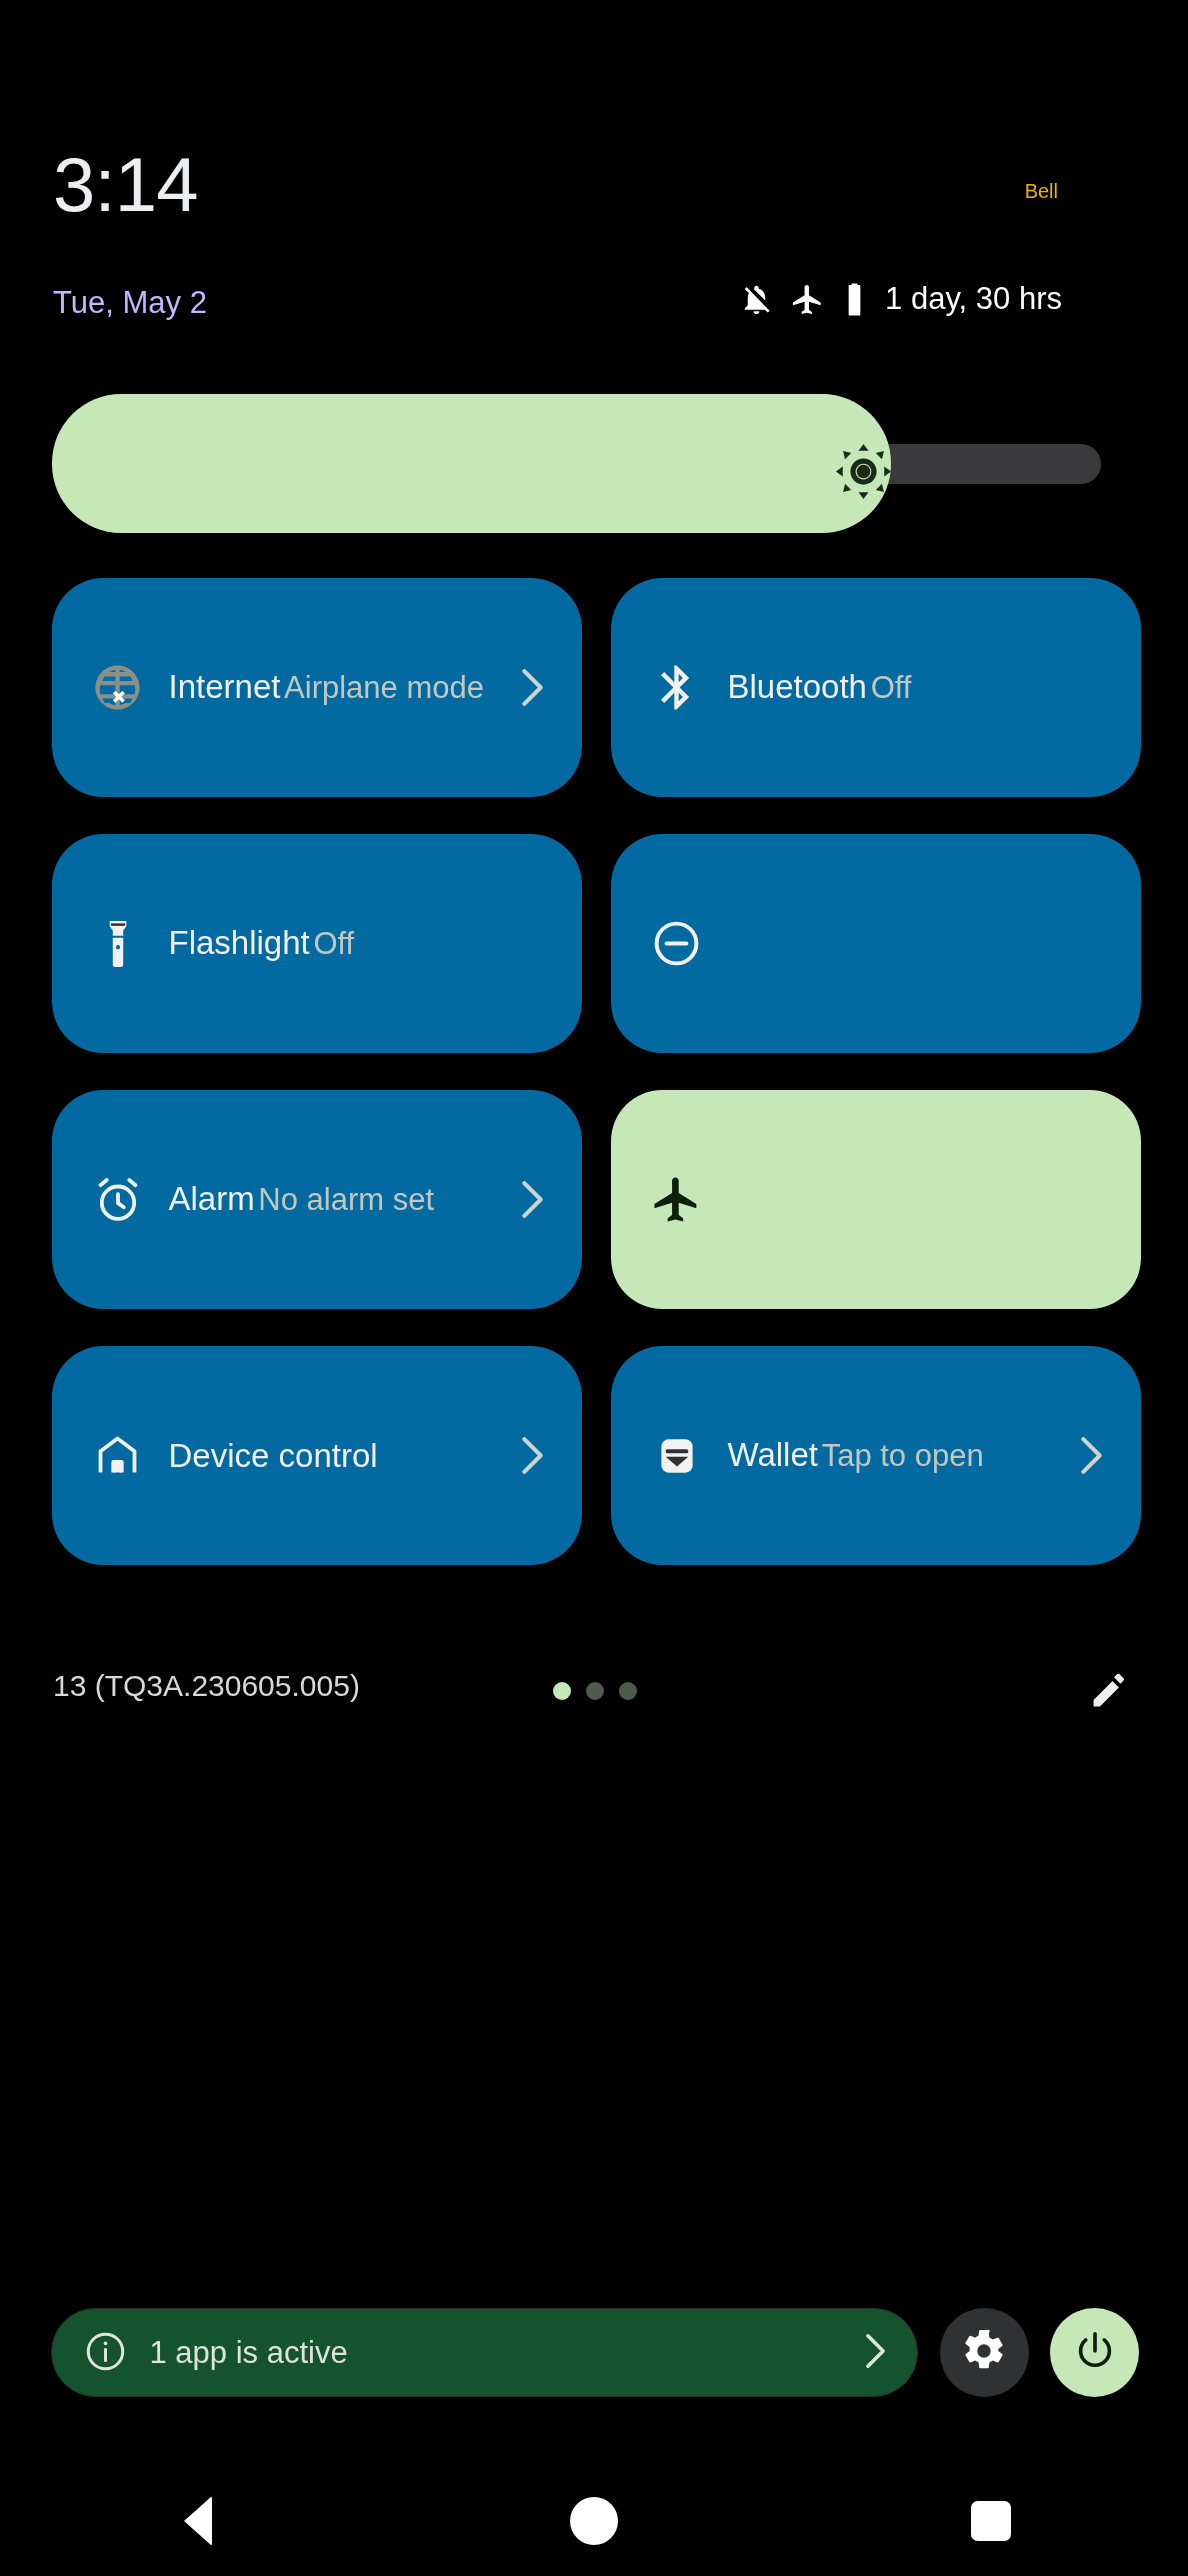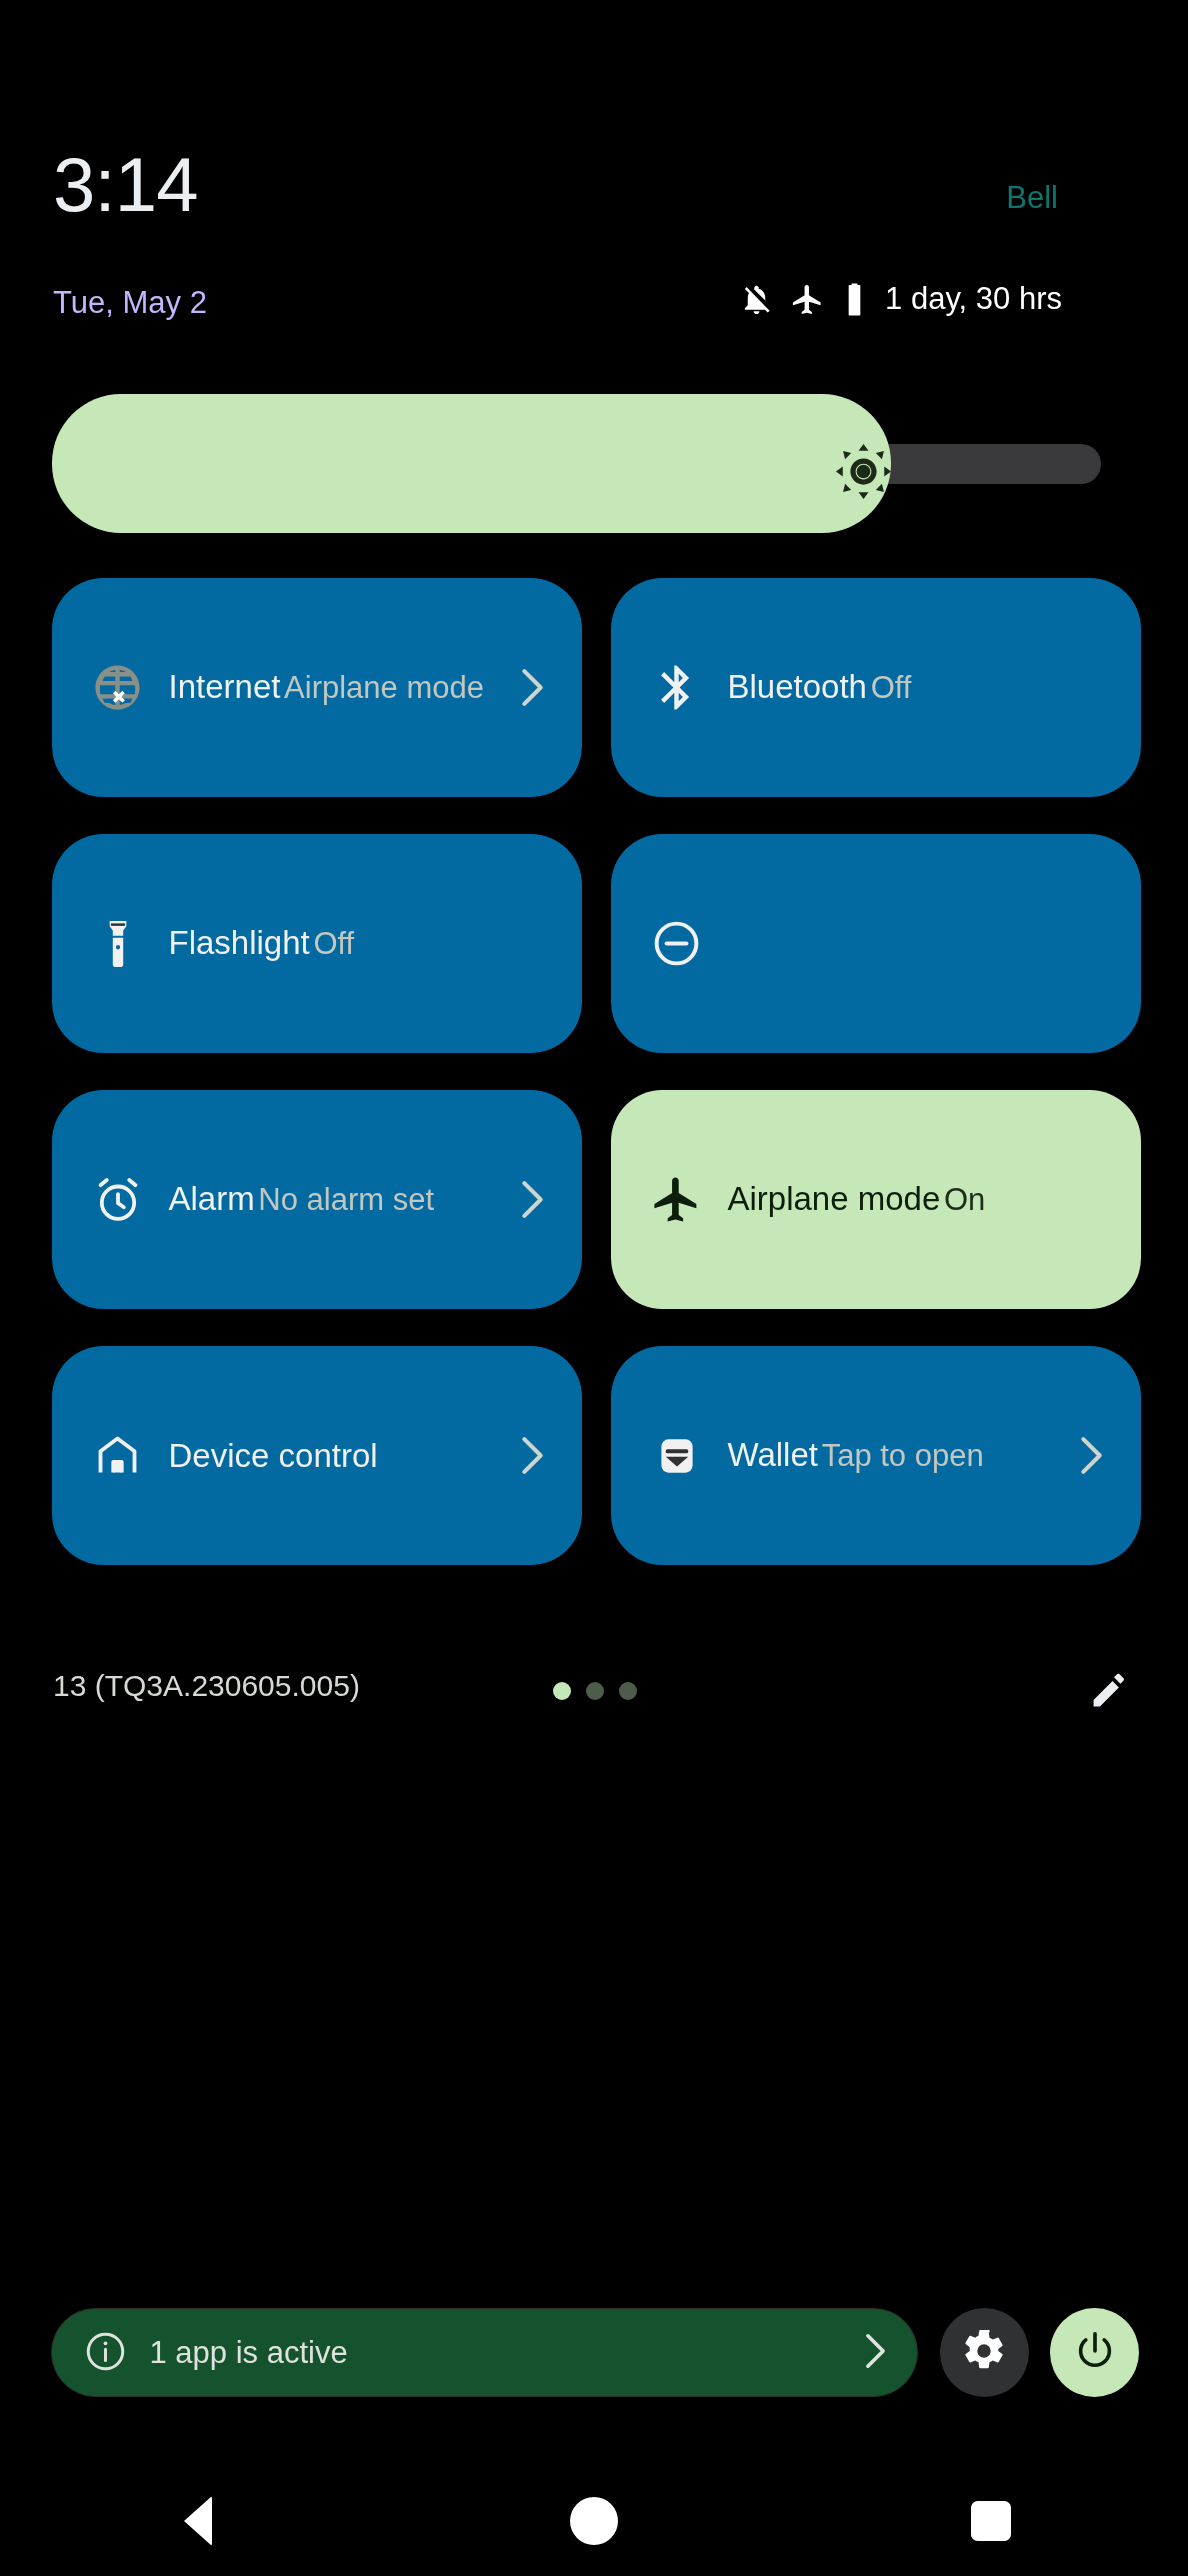--- a/index.html
+++ b/index.html
@@ -22,7 +22,7 @@
   }
   .carrier {
     position:absolute; right:50px; top:180px;
-    font-size:31px; color:#0f766e; font-weight:400;
+    font-size:20px; color:#eab308; font-weight:400;
   }
   .date {
     position:absolute; left:53px; top:285px;

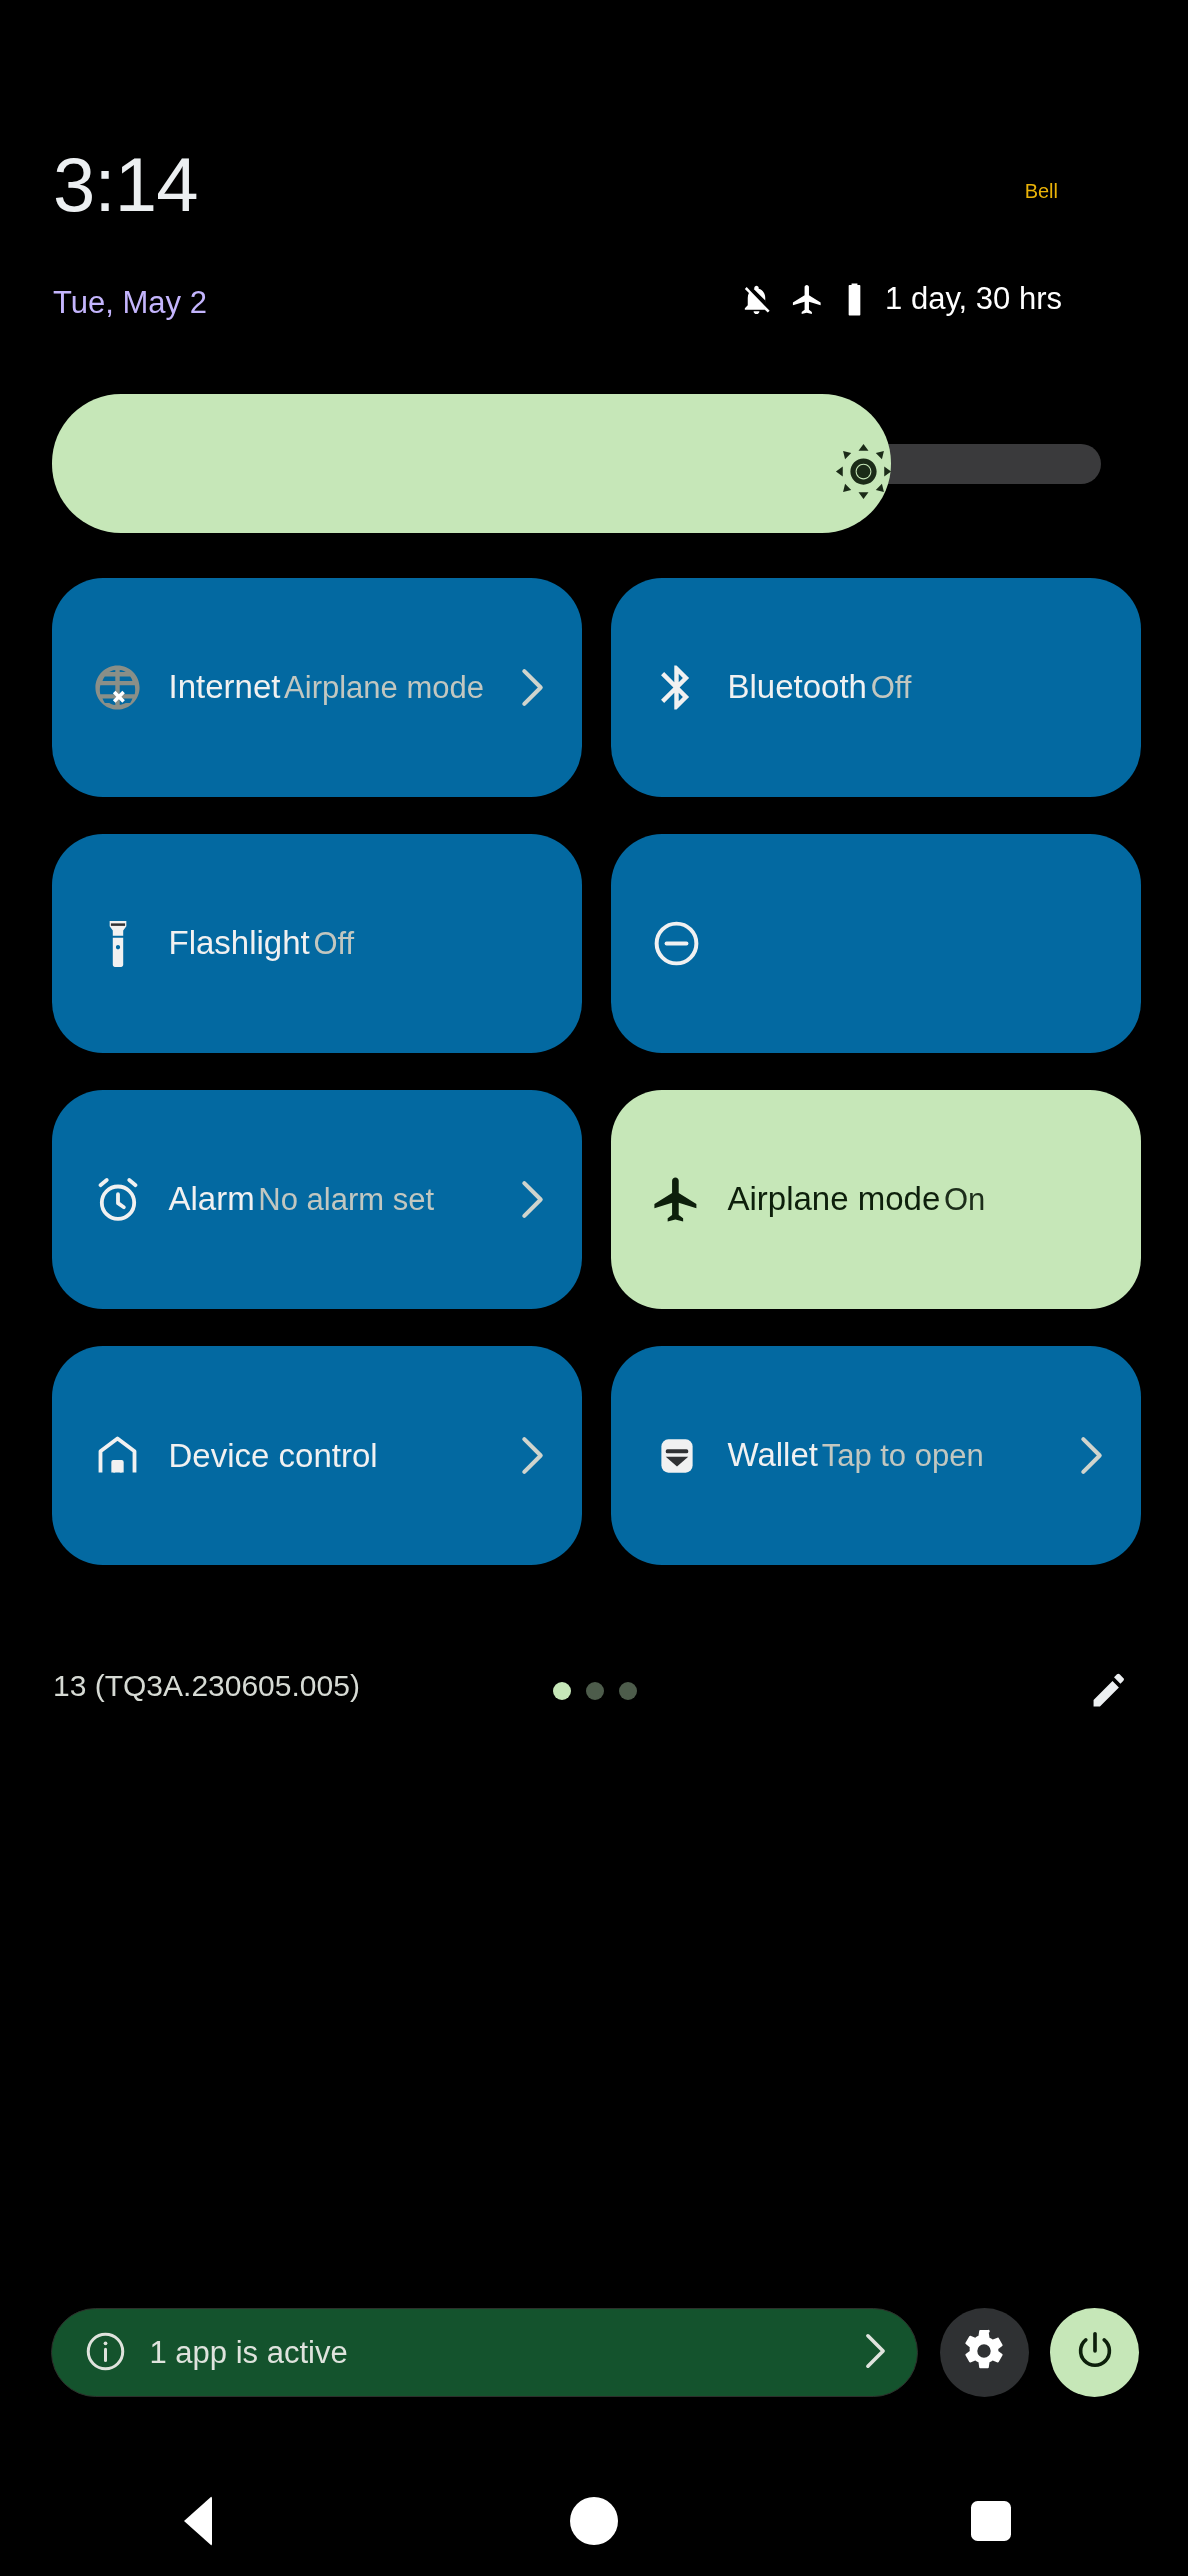--- a/index.html
+++ b/index.html
@@ -278,10 +278,6 @@
           <path d="M21 16v-2l-8-5V3.5c0-.83-.67-1.5-1.5-1.5S10 2.67 10 3.5V9l-8 5v2l8-2.5V19l-2 1.5V22l3.5-1 3.5 1v-1.5L13 19v-5.5l8 2.5z"></path>
         </svg>
       </span>
-      <span class="tile-text">
-        <span class="tile-title">Airplane mode</span>
-        <span class="tile-sub">On</span>
-      </span>
     </div>
 
     <div class="tile single">

